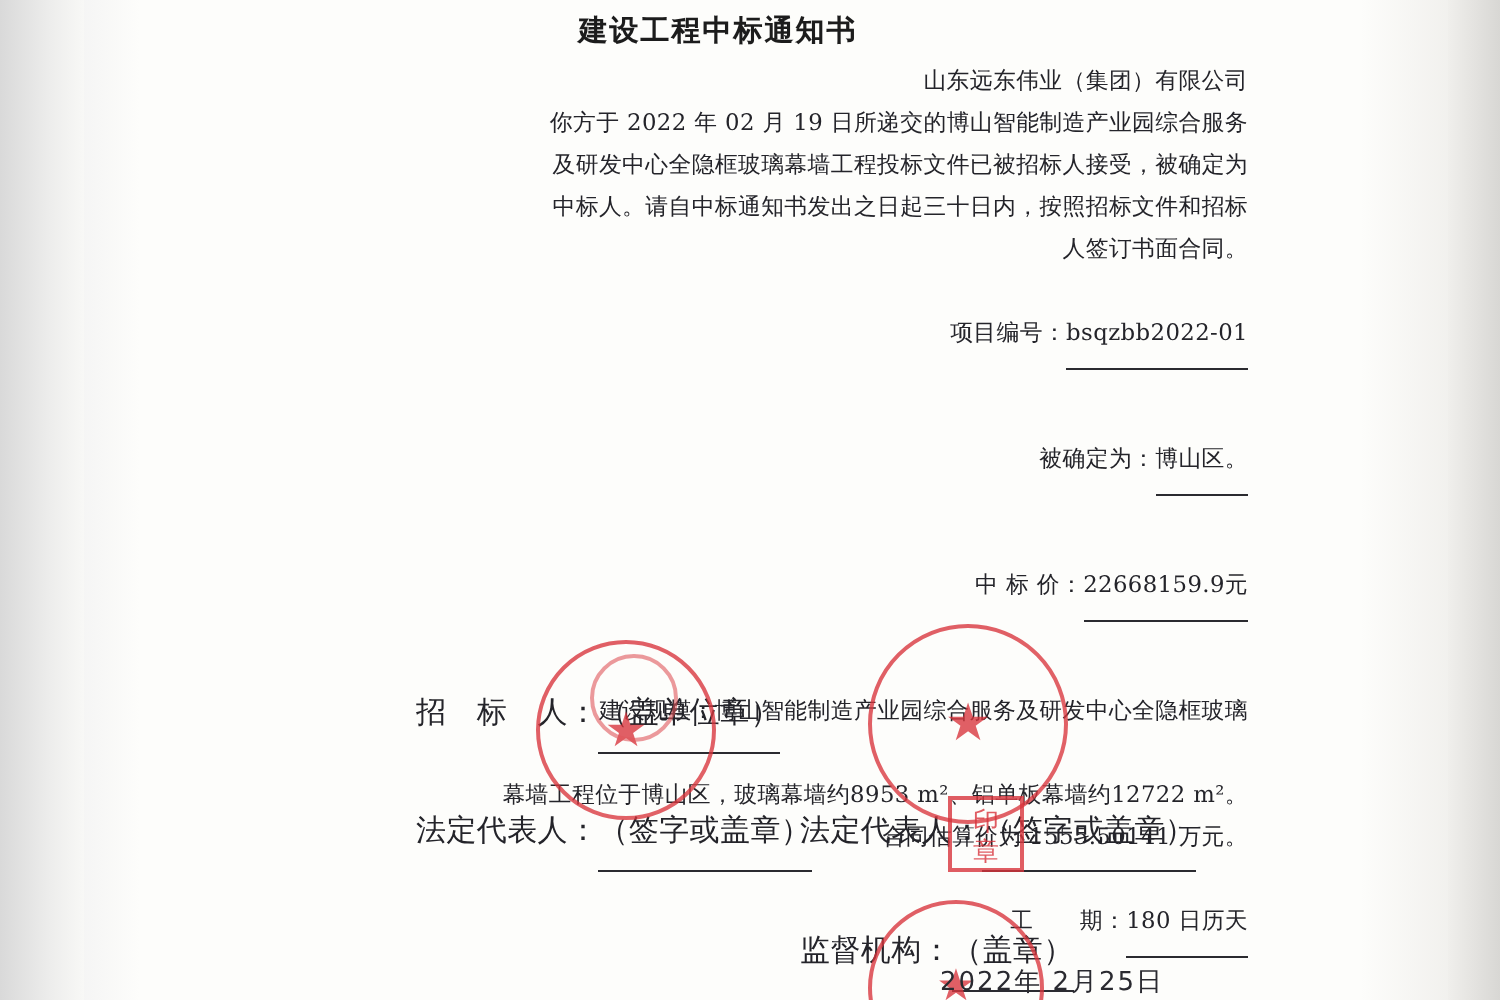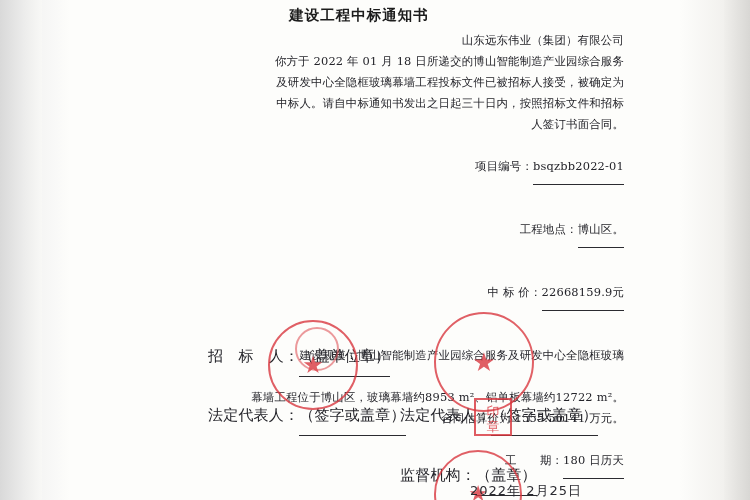--- a/index.html
+++ b/index.html
@@ -152,7 +152,7 @@
   <div class="body-text">
     <div class="line">山东远东伟业（集团）有限公司</div>
 
-    <div class="line indent2">你方于 2022 年 01 月 18 日所递交的博山智能制造产业园综合服务</div>
+    <div class="line indent2">你方于 2022 年 02 月 19 日所递交的博山智能制造产业园综合服务</div>
     <div class="line">及研发中心全隐框玻璃幕墙工程投标文件已被招标人接受，被确定为</div>
     <div class="line">中标人。请自中标通知书发出之日起三十日内，按照招标文件和招标</div>
     <div class="line">人签订书面合同。</div>

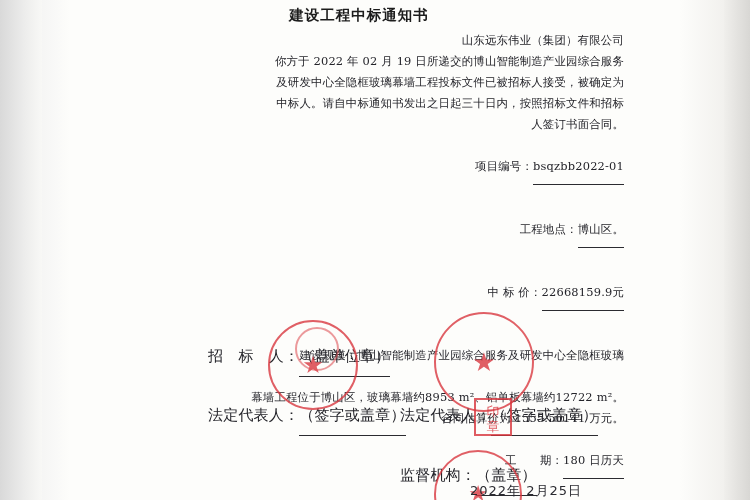--- a/index.html
+++ b/index.html
@@ -161,7 +161,7 @@
       <span>项目编号：</span><span class="u">bsqzbb2022-01</span>
     </div>
     <div class="line field-row indent2">
-      <span>工程地点：</span><span class="u">博山区。</span>
+      <span>被确定为：</span><span class="u">博山区。</span>
     </div>
     <div class="line field-row indent2">
       <span>中 标 价：</span><span class="u">22668159.9元</span>

